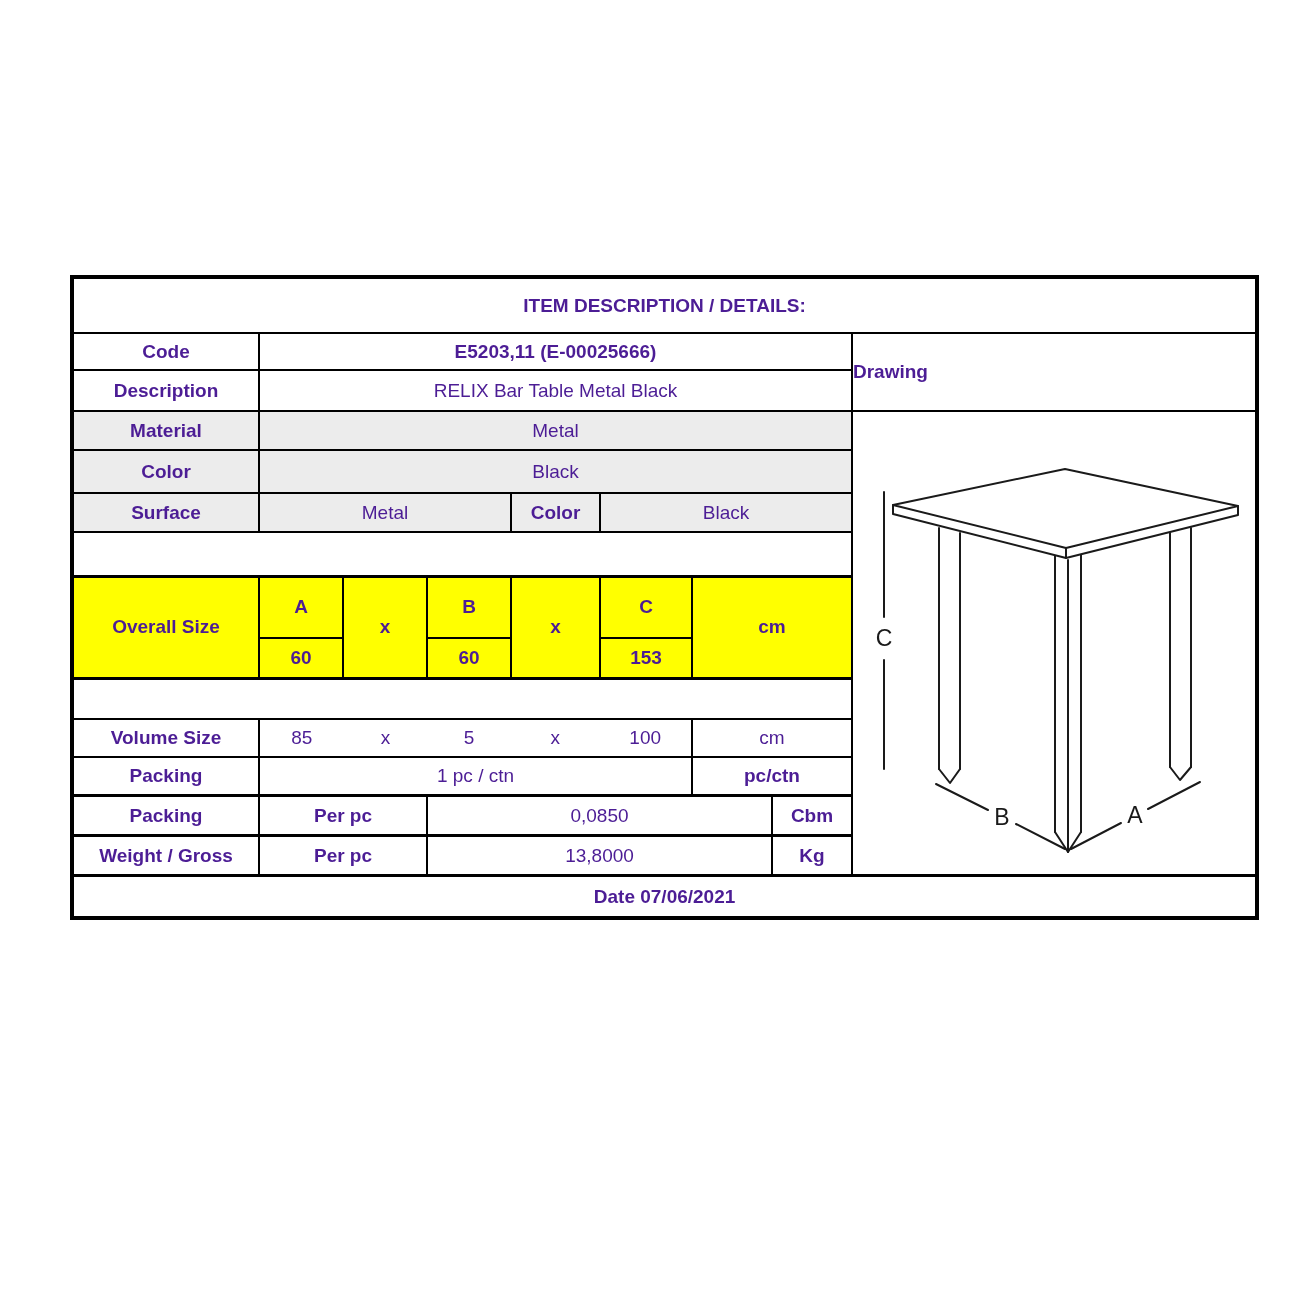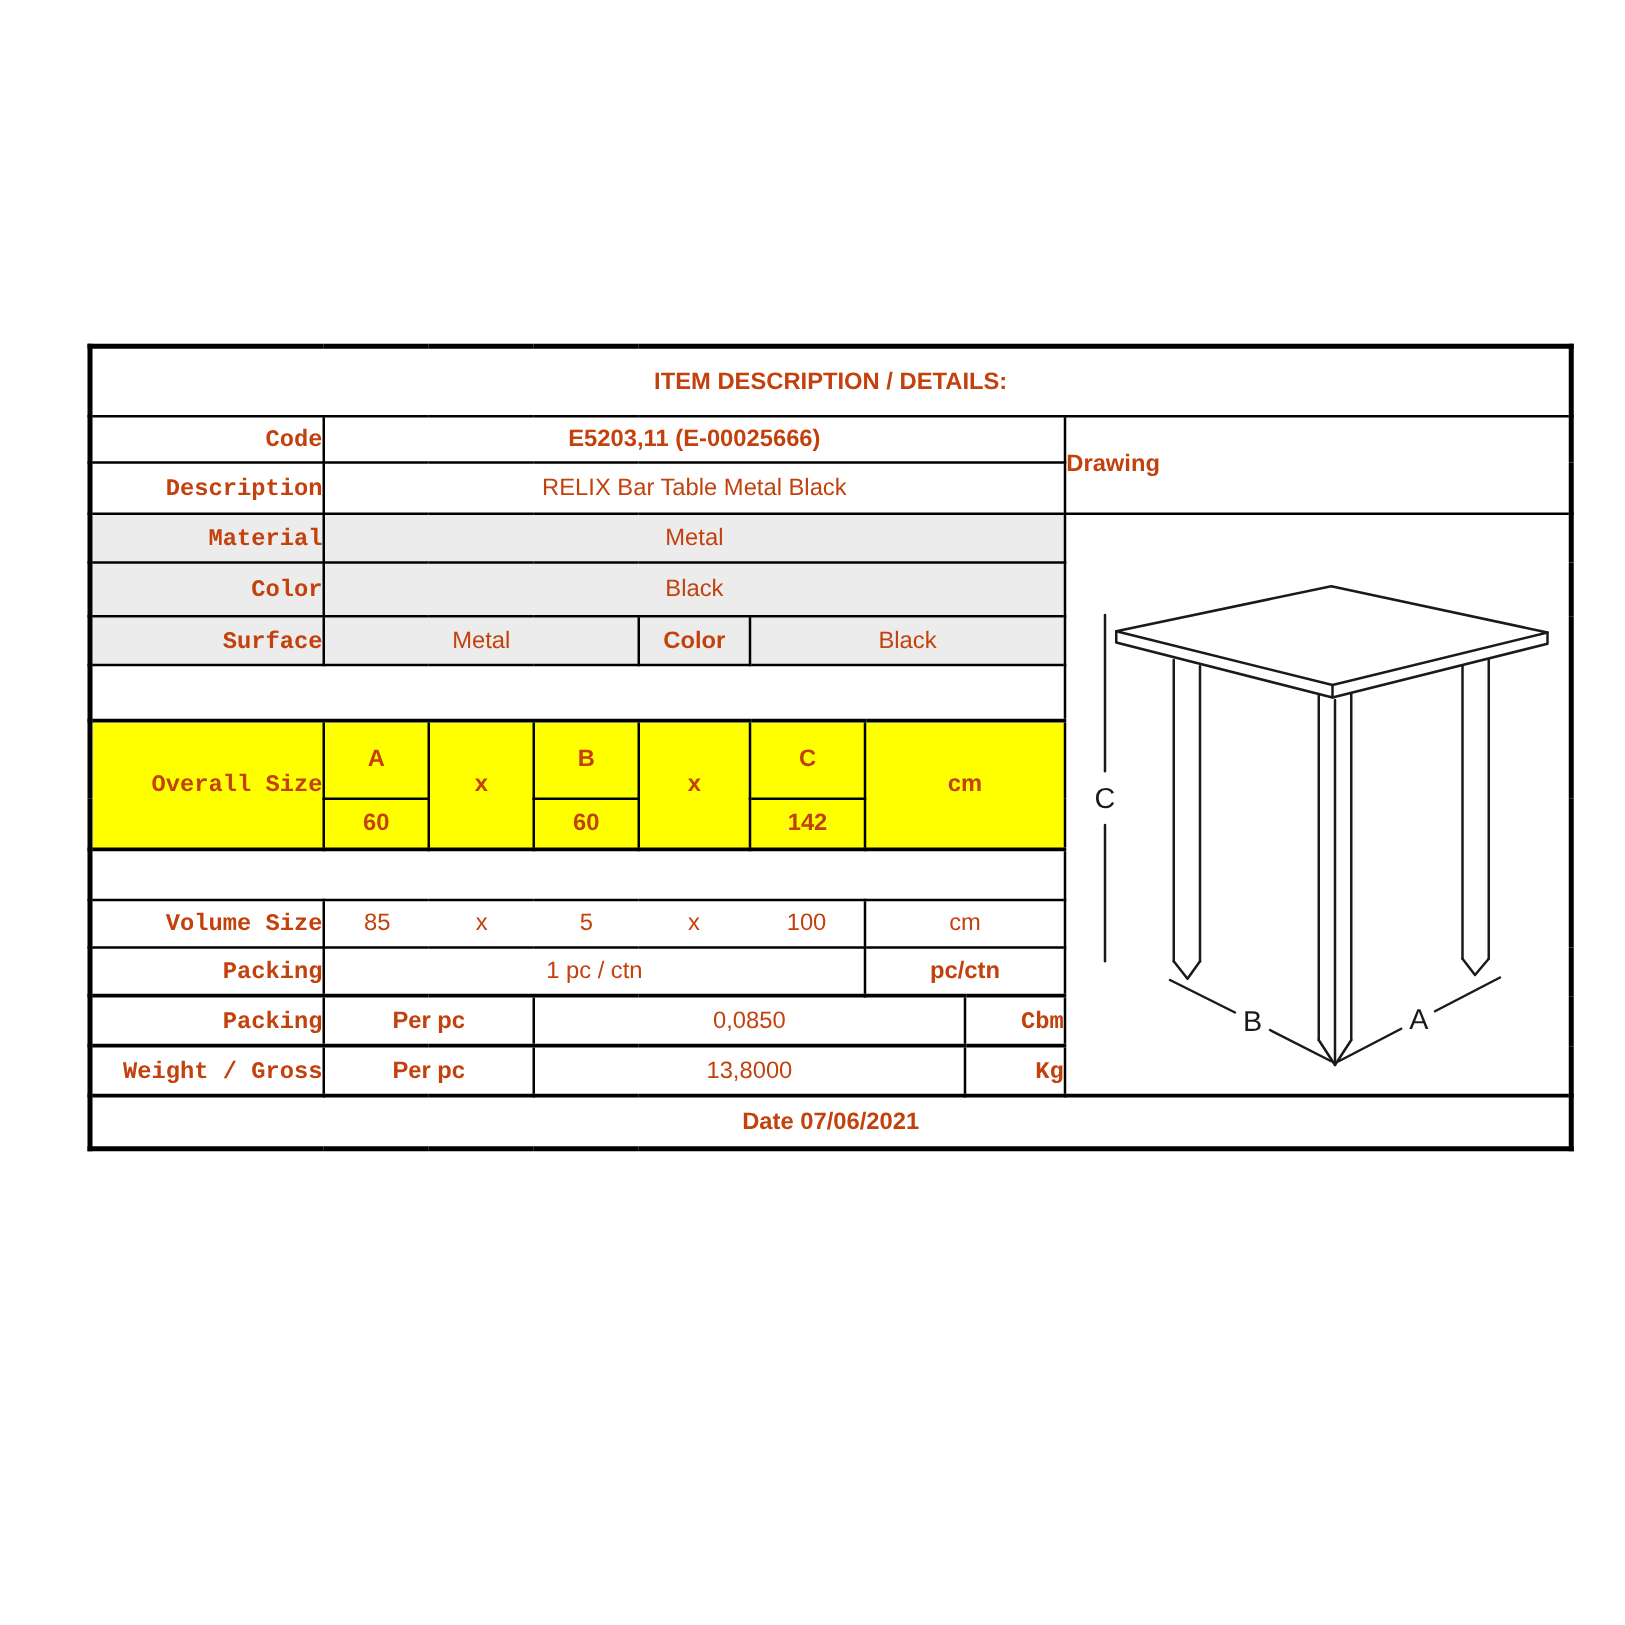--- a/index.html
+++ b/index.html
@@ -9,7 +9,7 @@
     height: 1300px;
     background: #ffffff;
     font-family: "Liberation Sans", sans-serif;
-    color: #c2410c;
+    color: #4c1d95;
   }
   table.spec {
     position: absolute;

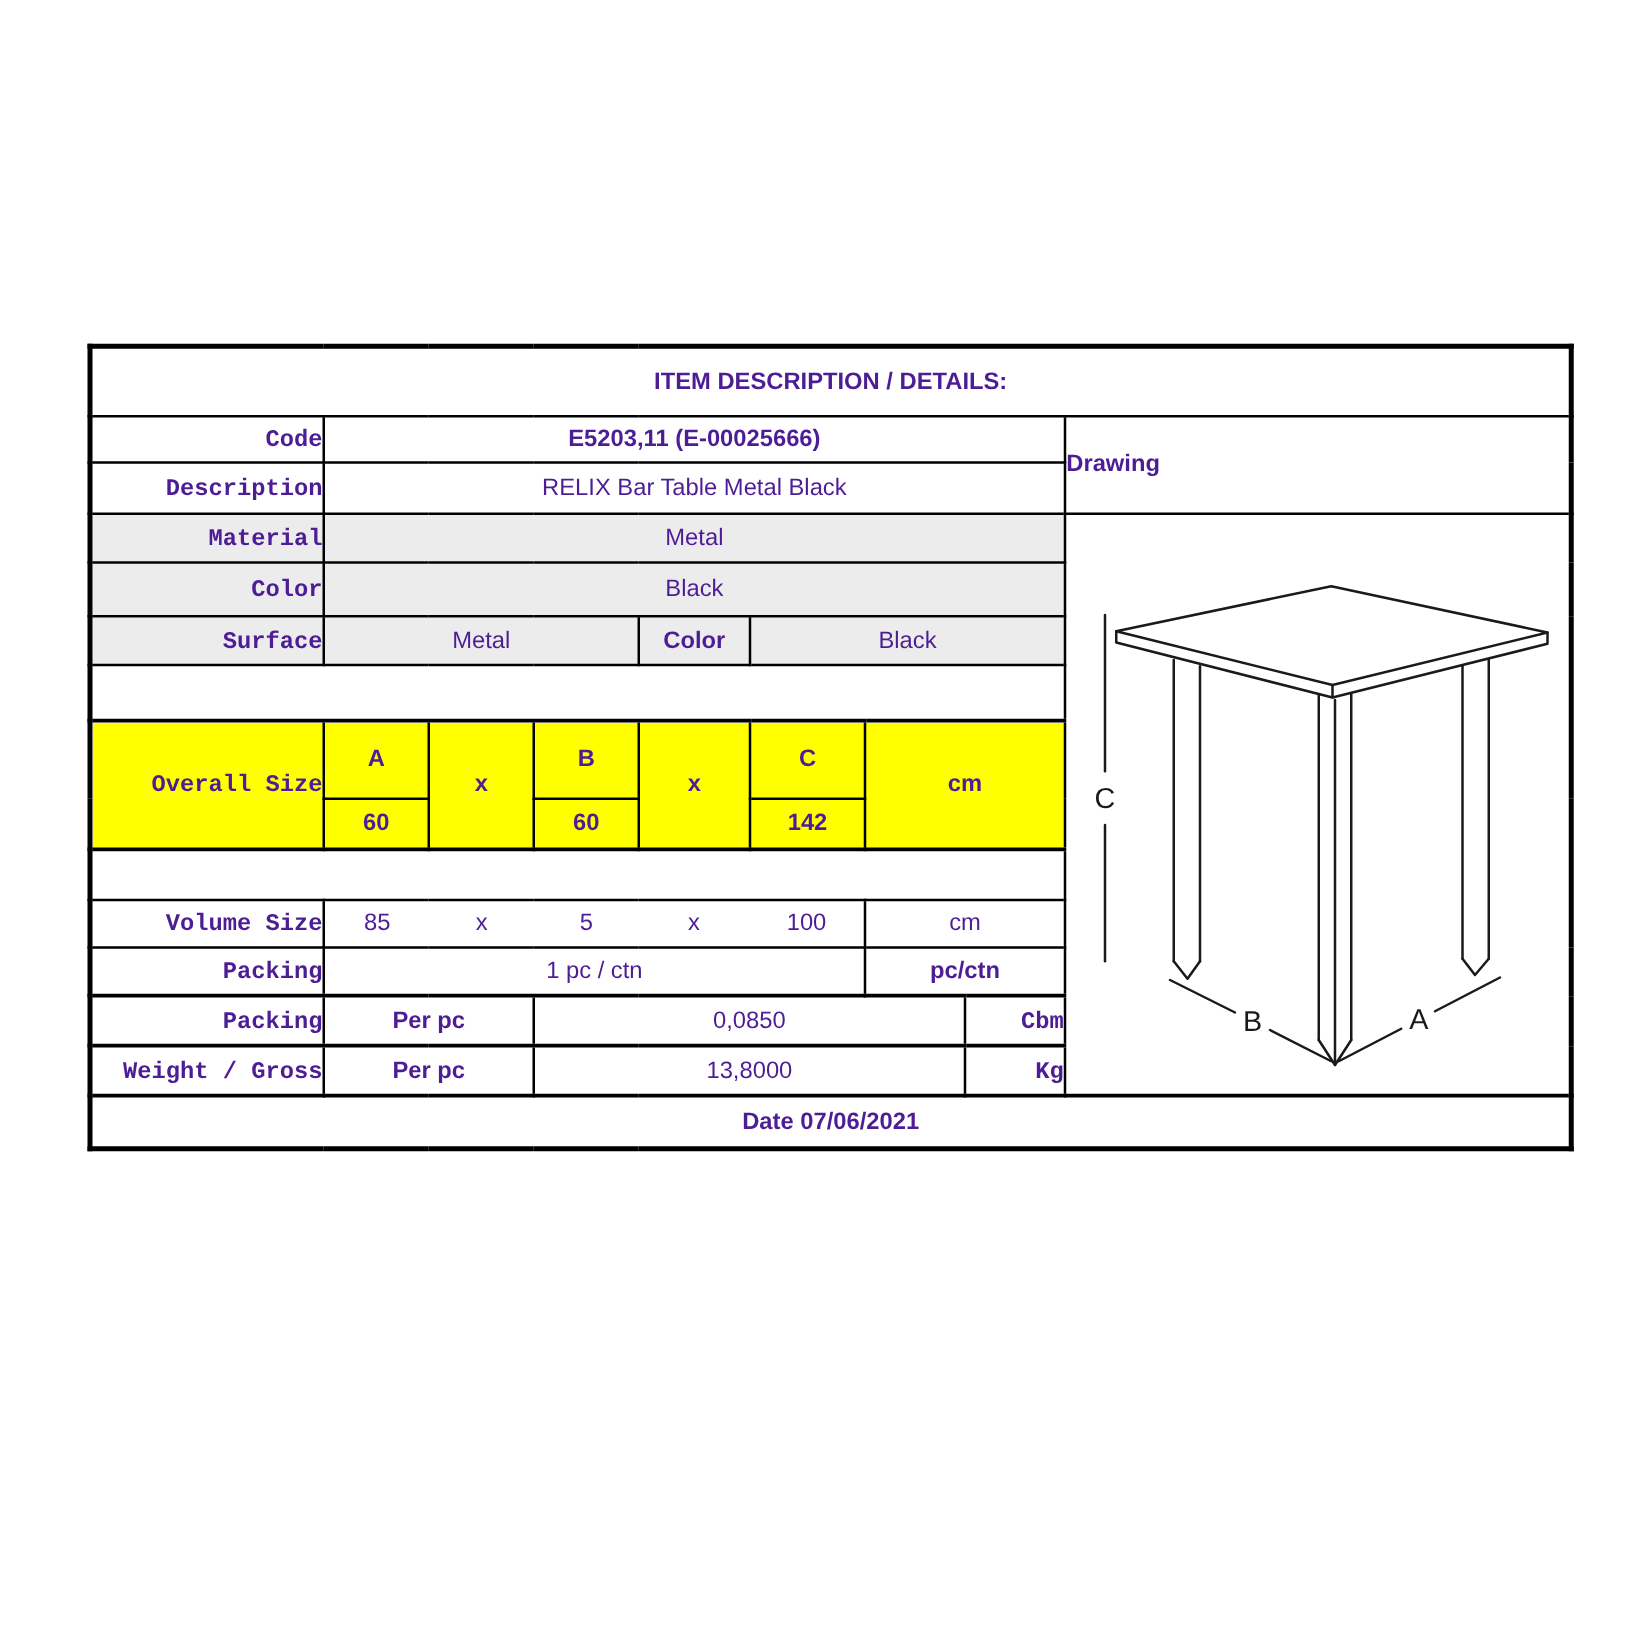--- a/index.html
+++ b/index.html
@@ -37,9 +37,8 @@
   td.lbl {
     font-weight: bold;
     font-size: 20px;
-    text-align: right;
+    text-align: center;
     padding-left: 8px;
-    font-family: Liberation Mono, monospace;
   }
   td.ctr { text-align: center; }
   td.bold { font-weight: bold; }

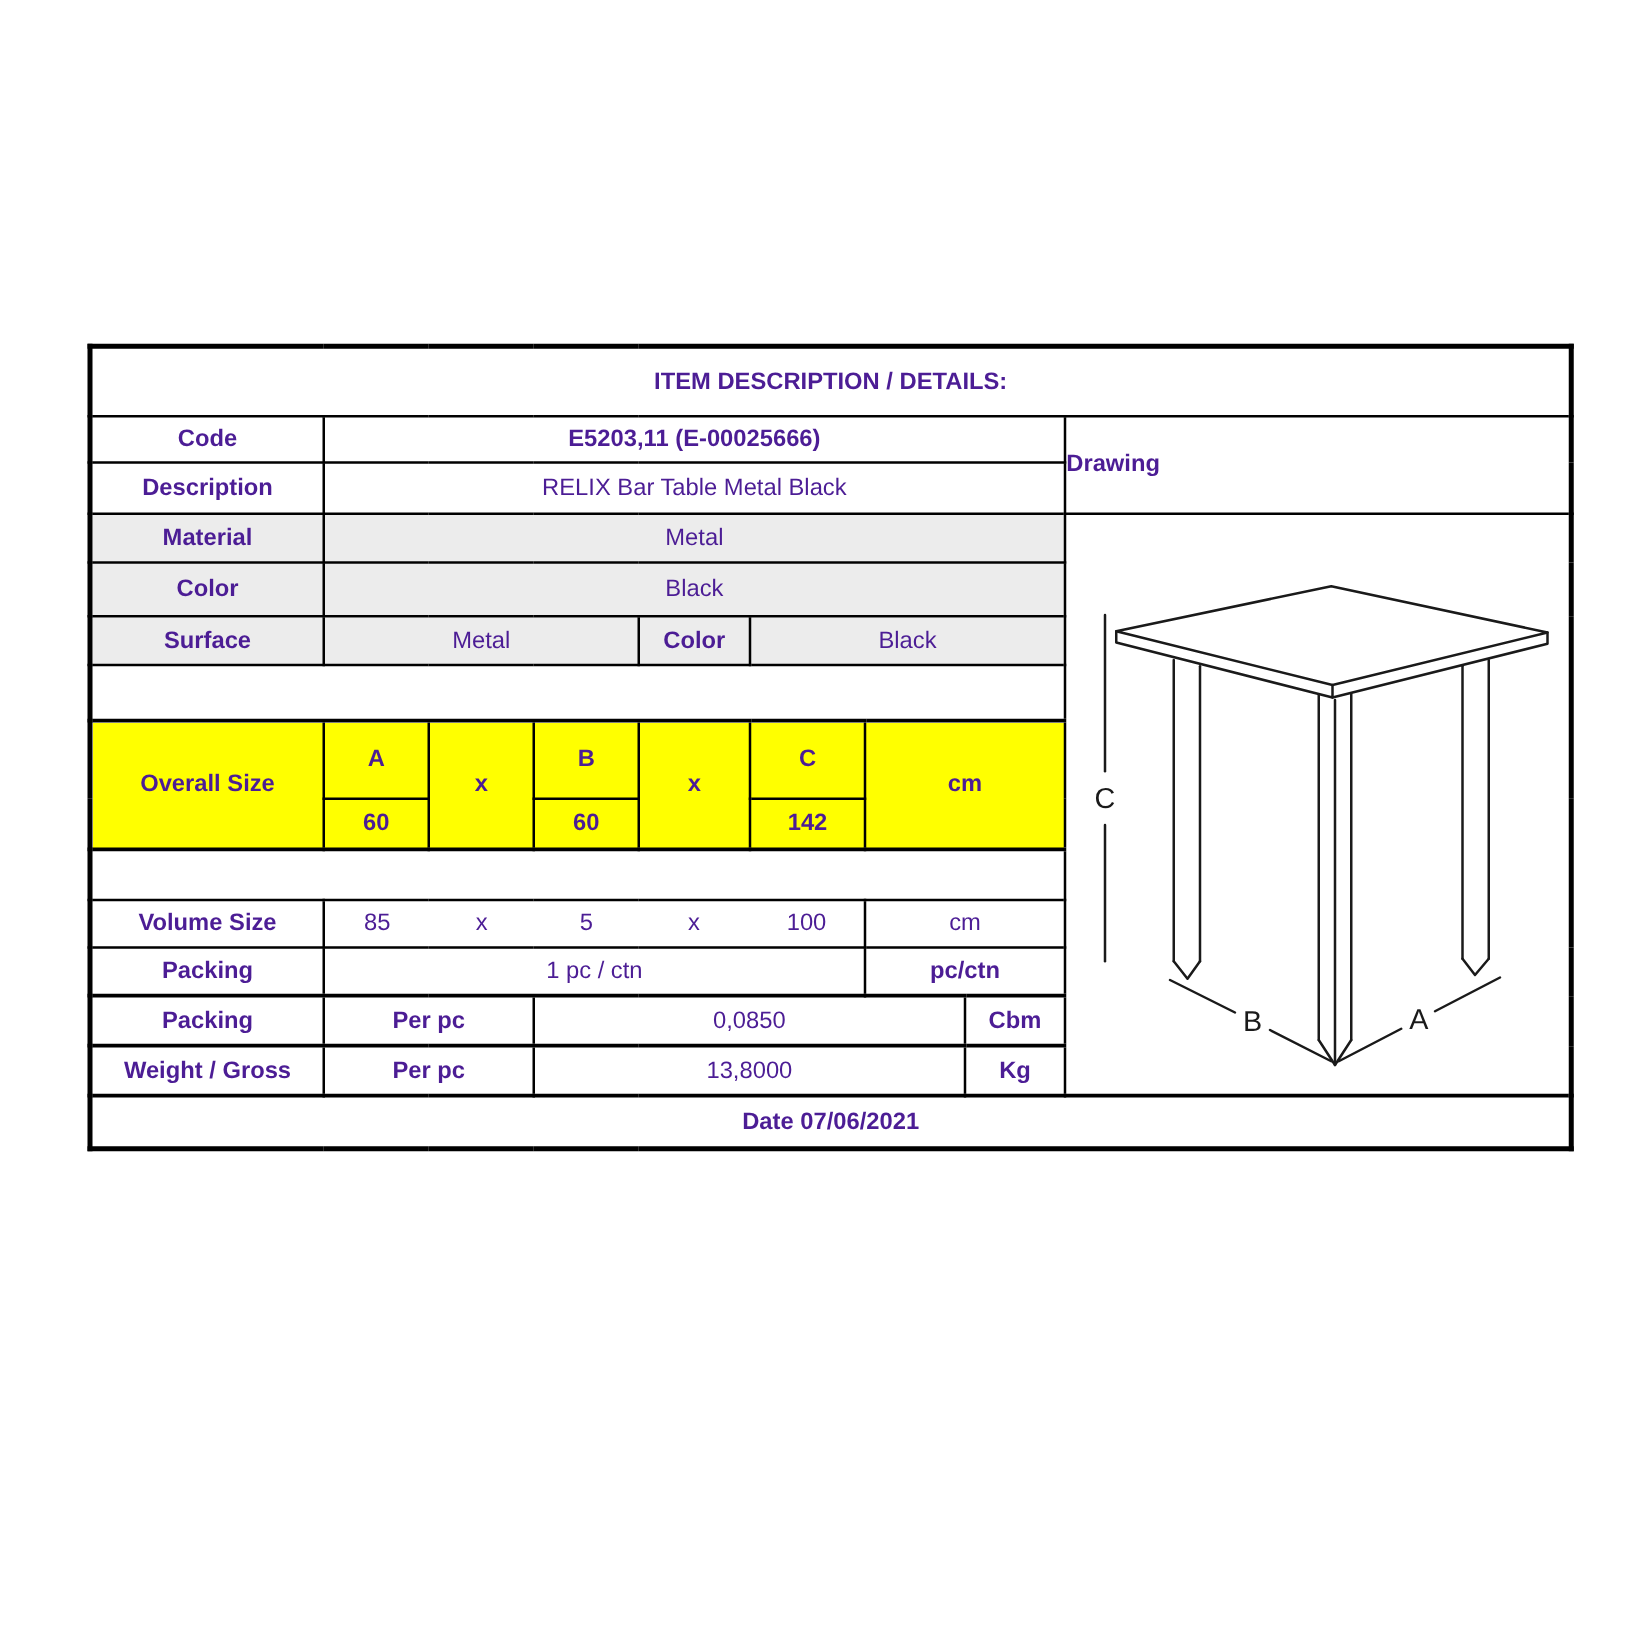--- a/index.html
+++ b/index.html
@@ -173,7 +173,7 @@
     <tr style="height:41px" class="yellow">
       <td class="ctr">60</td>
       <td class="ctr">60</td>
-      <td class="ctr">142</td>
+      <td class="ctr">153</td>
     </tr>
 
     <tr style="height:40px" class="gap gap2">

